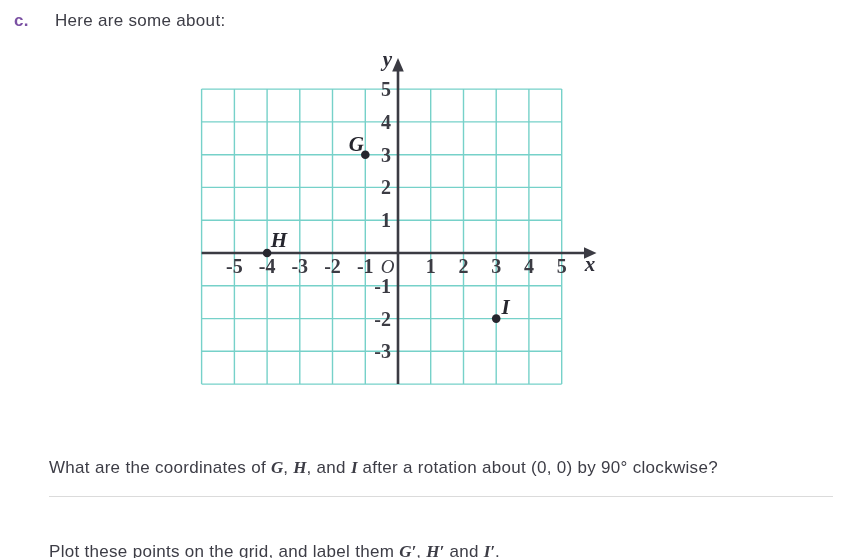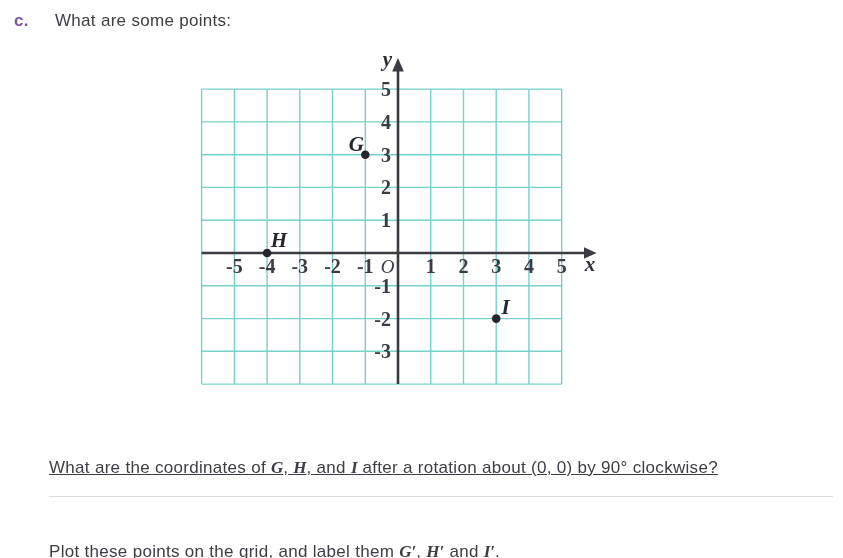--- a/index.html
+++ b/index.html
@@ -28,7 +28,7 @@
 <body>
 
 <span class="abs item-label">c.</span>
-<span class="abs intro">What are some points:</span>
+<span class="abs intro">Here are some about:</span>
 
 <svg class="abs graph" width="430" height="350" viewBox="0 0 430 350">
 

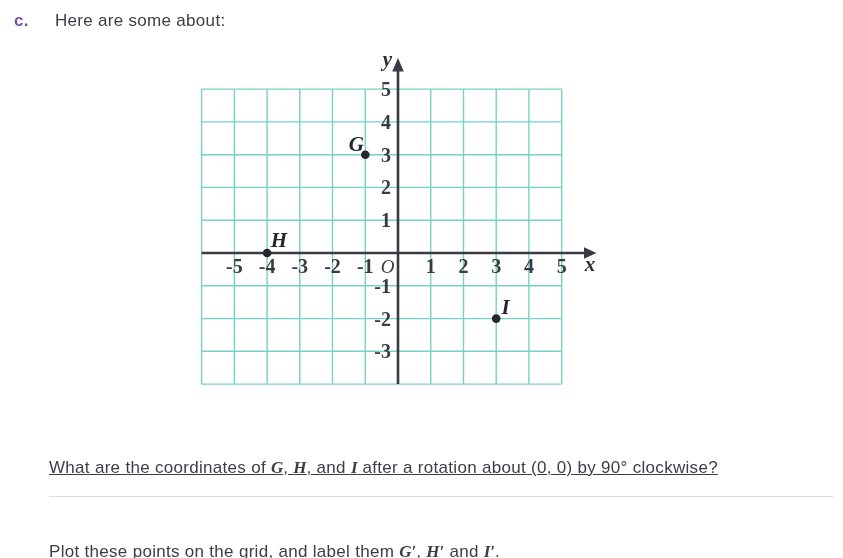--- a/index.html
+++ b/index.html
@@ -19,7 +19,7 @@
   .originlbl{font-family:"Liberation Serif",serif;font-size:19px;font-style:italic;fill:#3b3b43;}
 
   
-  .question{left:49px;top:440px;width:786px;font-size:17px;letter-spacing:.3px;line-height:21px;text-decoration:underline;}
+  .question{left:49px;top:440px;width:786px;font-size:17px;letter-spacing:.3px;line-height:21px;}
   .divider{left:49px;top:496px;width:784px;height:0;border-top:1px solid #dbdbdb;}
   .instruction{left:49px;top:524px;width:786px;font-size:17px;letter-spacing:.3px;line-height:21px;}
   .mi{font-family:"Liberation Serif",serif;font-style:italic;font-weight:600;letter-spacing:0;}

